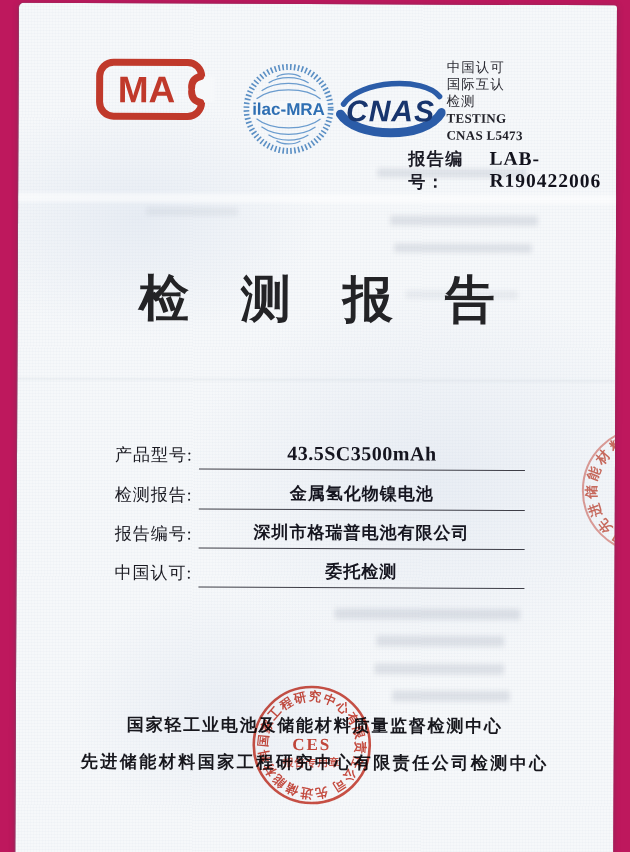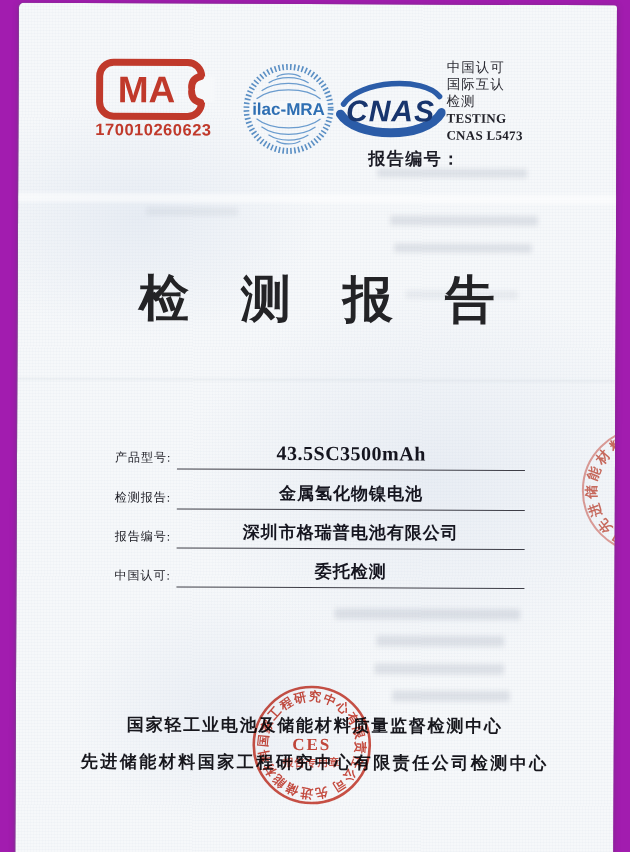--- a/index.html
+++ b/index.html
@@ -5,7 +5,7 @@
   html,body{margin:0;padding:0;}
   body{width:630px;height:852px;overflow:hidden;background:#e7e9ec;
        font-family:"Liberation Serif","DejaVu Serif",serif;}
-  .stage{position:relative;width:630px;height:852px;overflow:hidden;background:#a21caf;}
+  .stage{position:relative;width:630px;height:852px;overflow:hidden;background:#be185d;}
   .paper{position:absolute;left:19px;top:3px;width:598px;height:856px;
          background-color:#f6f8fa;
          background-image:

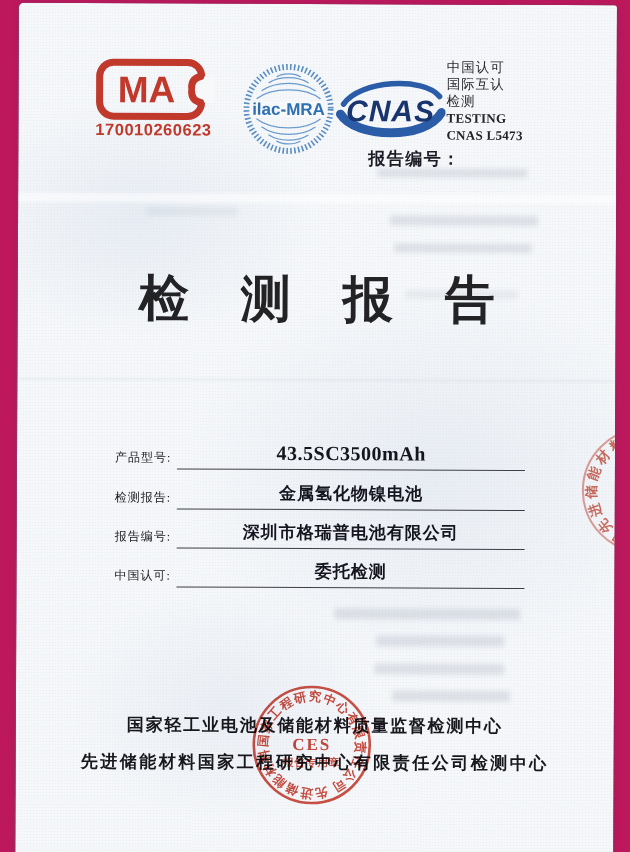--- a/index.html
+++ b/index.html
@@ -66,7 +66,6 @@
       <path d="M106,45 q-9,-2 -9,-11" fill="none" stroke="#c0392b" stroke-width="7" stroke-linecap="round"></path>
       <text x="52" y="45" text-anchor="middle" font-family="Liberation Sans, DejaVu Sans, sans-serif" font-weight="bold" font-size="37" fill="#c0392b">MA</text>
     </svg>
-    <div class="abs cma-num" style="left:70px;top:117px;width:130px;">170010260623</div>
 
     <svg class="abs" style="left:224px;top:57px;" width="92" height="96" viewBox="0 0 92 96">
       <circle cx="46" cy="48" r="42" fill="none" stroke="#5b8fc4" stroke-width="6" stroke-dasharray="1.6,2.3"></circle>

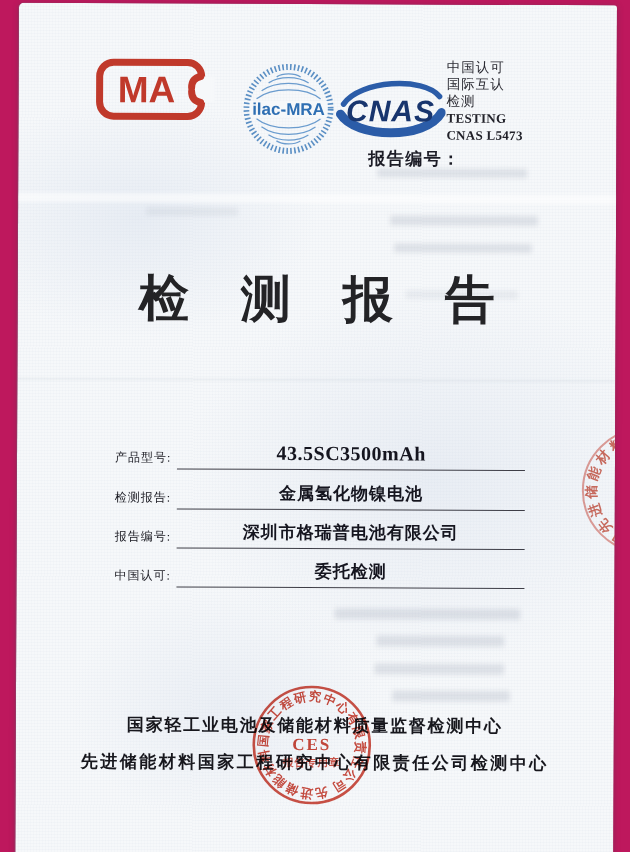--- a/index.html
+++ b/index.html
@@ -26,7 +26,7 @@
   .acc-cn{font-size:13.5px;line-height:17px;color:#2b2b33;letter-spacing:1px;}
   .acc-en{font-size:13px;line-height:17px;color:#22222a;font-weight:bold;letter-spacing:.3px;}
   .report-row{display:flex;align-items:baseline;gap:9px;}
-  .report-label{font-size:17px;color:#1c1c26;letter-spacing:1.5px;font-weight:bold;}
+  .report-label{font-size:17px;color:#1c1c26;letter-spacing:1.5px;font-weight:bold;margin-left:40px;}
   .report-value{font-size:19.5px;color:#12121c;letter-spacing:1px;font-weight:bold;}
   .doc-title{width:100%;text-align:center;font-family:"DejaVu Sans","Liberation Sans",sans-serif;
              font-weight:bold;font-size:50px;color:#232326;letter-spacing:52px;text-indent:52px;

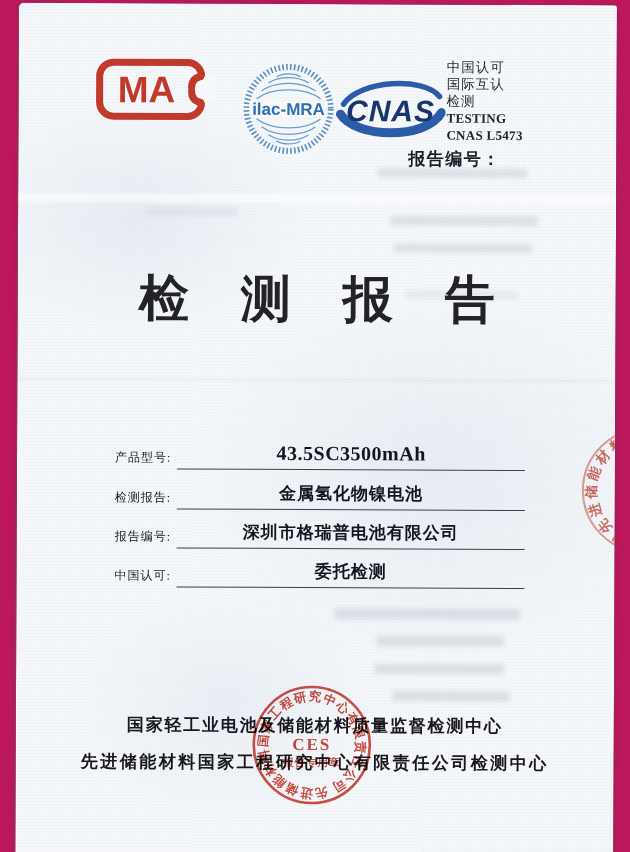--- a/index.html
+++ b/index.html
@@ -99,6 +99,7 @@
 
     <div class="abs report-row" style="left:350px;top:143px;">
       <span class="report-label">报告编号：</span>
+      <span class="report-value">LAB-R190422006</span>
     </div>
 
     <div class="abs doc-title" style="left:0;top:262px;">检测报告</div>

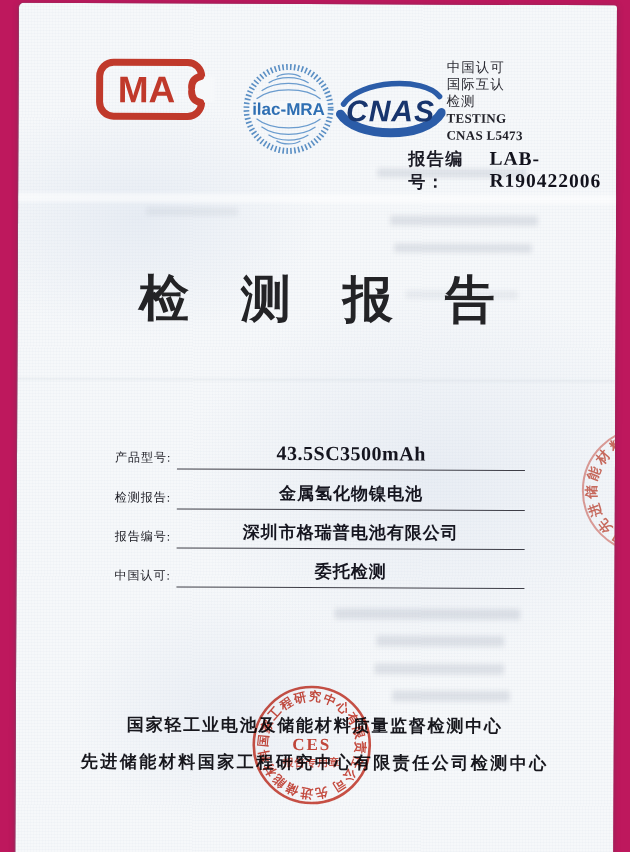--- a/index.html
+++ b/index.html
@@ -32,7 +32,7 @@
              font-weight:bold;font-size:50px;color:#232326;letter-spacing:52px;text-indent:52px;
              white-space:nowrap;}
   .field-row{position:absolute;left:98px;width:410px;display:flex;align-items:flex-end;}
-  .field-label{font-size:12px;color:#1a1a22;letter-spacing:1px;padding-bottom:3px;white-space:nowrap;}
+  .field-label{font-size:17px;color:#1a1a22;letter-spacing:1px;padding-bottom:3px;white-space:nowrap;}
   .field-valuebox{flex:1;margin-left:6px;border-bottom:1.5px solid #3e3e47;text-align:center;
                   font-weight:bold;color:#15151f;padding-bottom:4px;}
   .fv-lg{font-size:20px;letter-spacing:.5px;}

